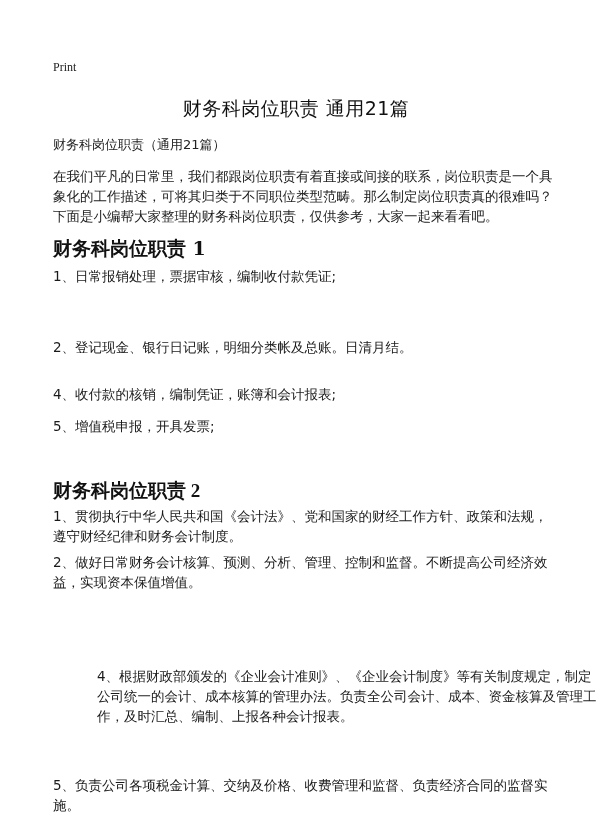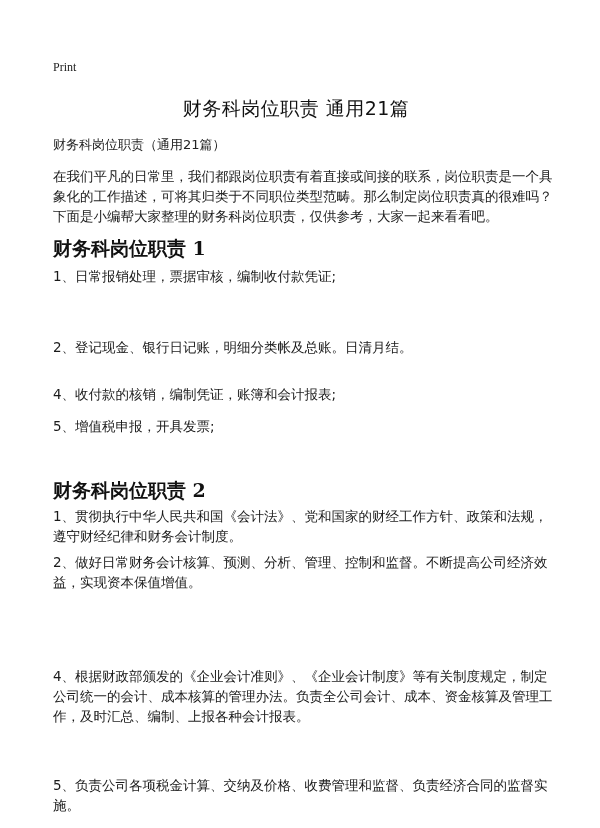--- a/index.html
+++ b/index.html
@@ -27,7 +27,7 @@
   <div class="block" style="top:368px;">4、收付款的核销，编制凭证，账簿和会计报表;</div>
   <div class="block" style="top:400px;">5、增值税申报，开具发票;</div>
 
-  <div class="heading" style="top:462px;">财务科岗位职责 2</div>
+  <div class="heading" style="top:462px;font-family:Liberation Serif, serif;">财务科岗位职责 2</div>
   <div class="block" style="top:490px;">1、贯彻执行中华人民共和国《会计法》、党和国家的财经工作方针、政策和法规，遵守财经纪律和财务会计制度。</div>
   <div class="block" style="top:536px;">2、做好日常财务会计核算、预测、分析、管理、控制和监督。不断提高公司经济效益，实现资本保值增值。</div>
   <div class="block" style="top:650px;">4、根据财政部颁发的《企业会计准则》、《企业会计制度》等有关制度规定，制定公司统一的会计、成本核算的管理办法。负责全公司会计、成本、资金核算及管理工作，及时汇总、编制、上报各种会计报表。</div>

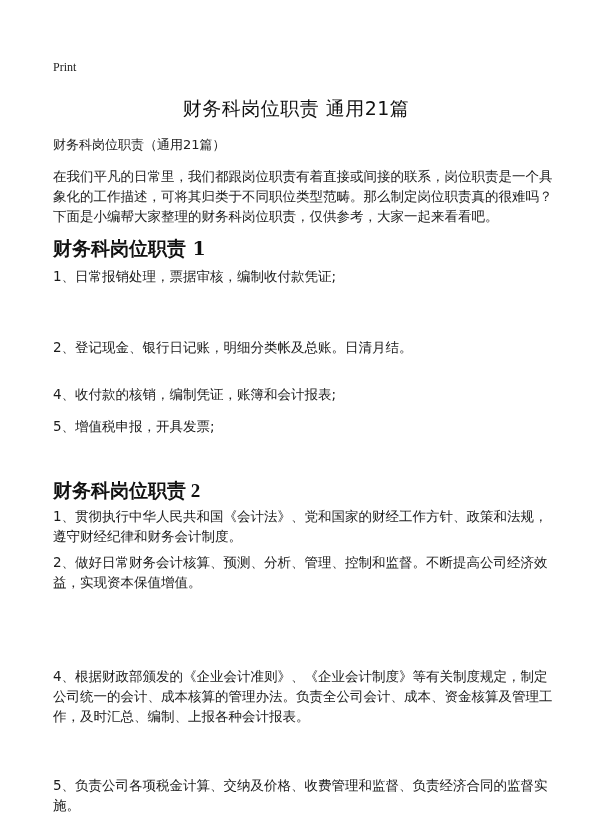--- a/index.html
+++ b/index.html
@@ -30,7 +30,7 @@
   <div class="heading" style="top:462px;font-family:Liberation Serif, serif;">财务科岗位职责 2</div>
   <div class="block" style="top:490px;">1、贯彻执行中华人民共和国《会计法》、党和国家的财经工作方针、政策和法规，遵守财经纪律和财务会计制度。</div>
   <div class="block" style="top:536px;">2、做好日常财务会计核算、预测、分析、管理、控制和监督。不断提高公司经济效益，实现资本保值增值。</div>
-  <div class="block" style="top:650px;">4、根据财政部颁发的《企业会计准则》、《企业会计制度》等有关制度规定，制定公司统一的会计、成本核算的管理办法。负责全公司会计、成本、资金核算及管理工作，及时汇总、编制、上报各种会计报表。</div>
+  <div class="block" style="top:650px;margin-left:44px;">4、根据财政部颁发的《企业会计准则》、《企业会计制度》等有关制度规定，制定公司统一的会计、成本核算的管理办法。负责全公司会计、成本、资金核算及管理工作，及时汇总、编制、上报各种会计报表。</div>
   <div class="block" style="top:716px;margin-top:43px;">5、负责公司各项税金计算、交纳及价格、收费管理和监督、负责经济合同的监督实施。</div>
 </div>
 

